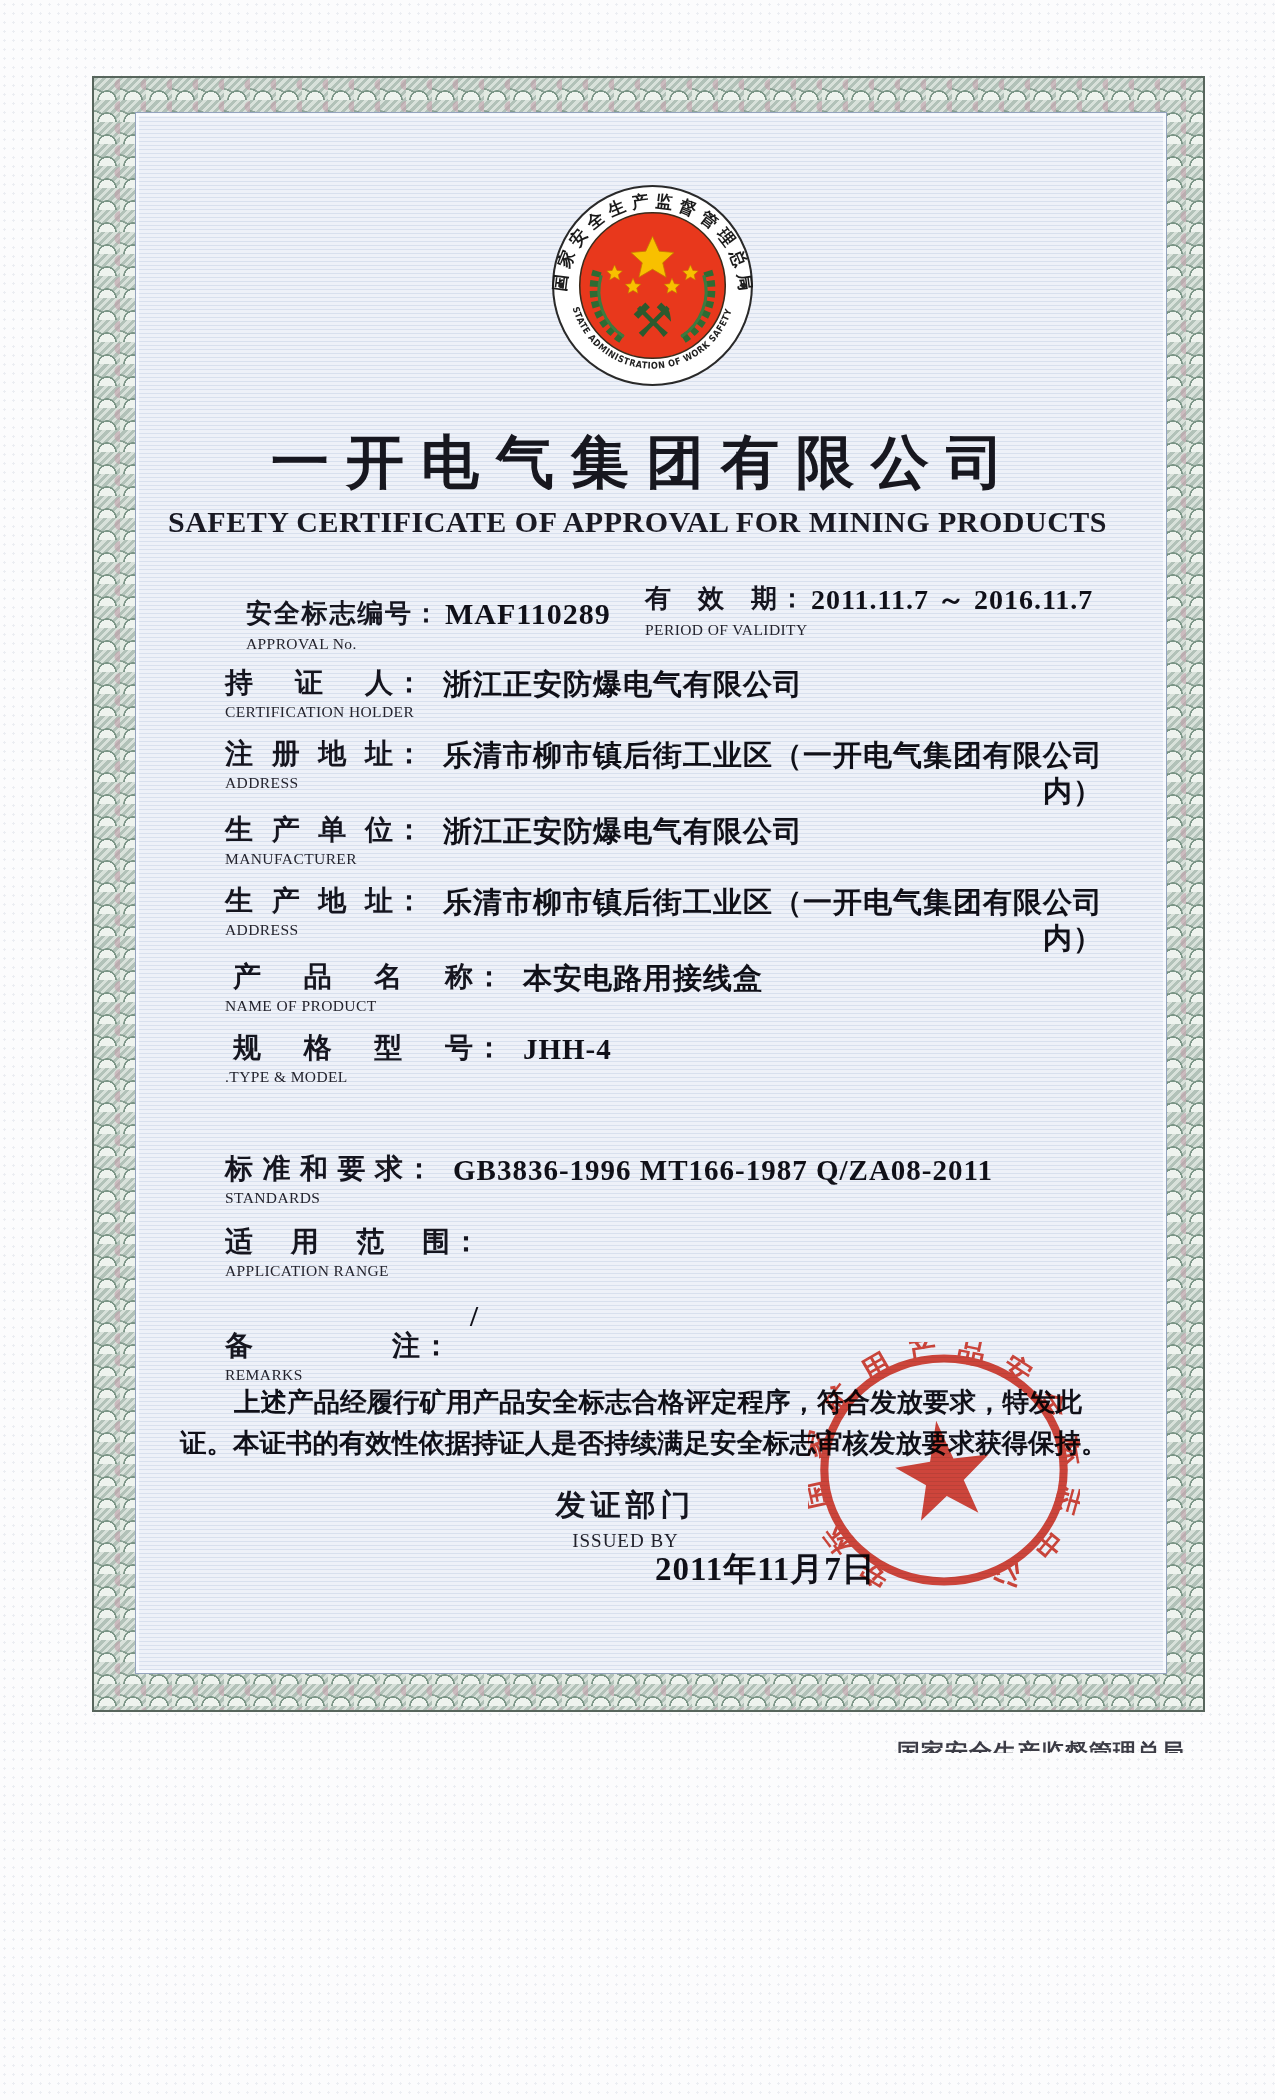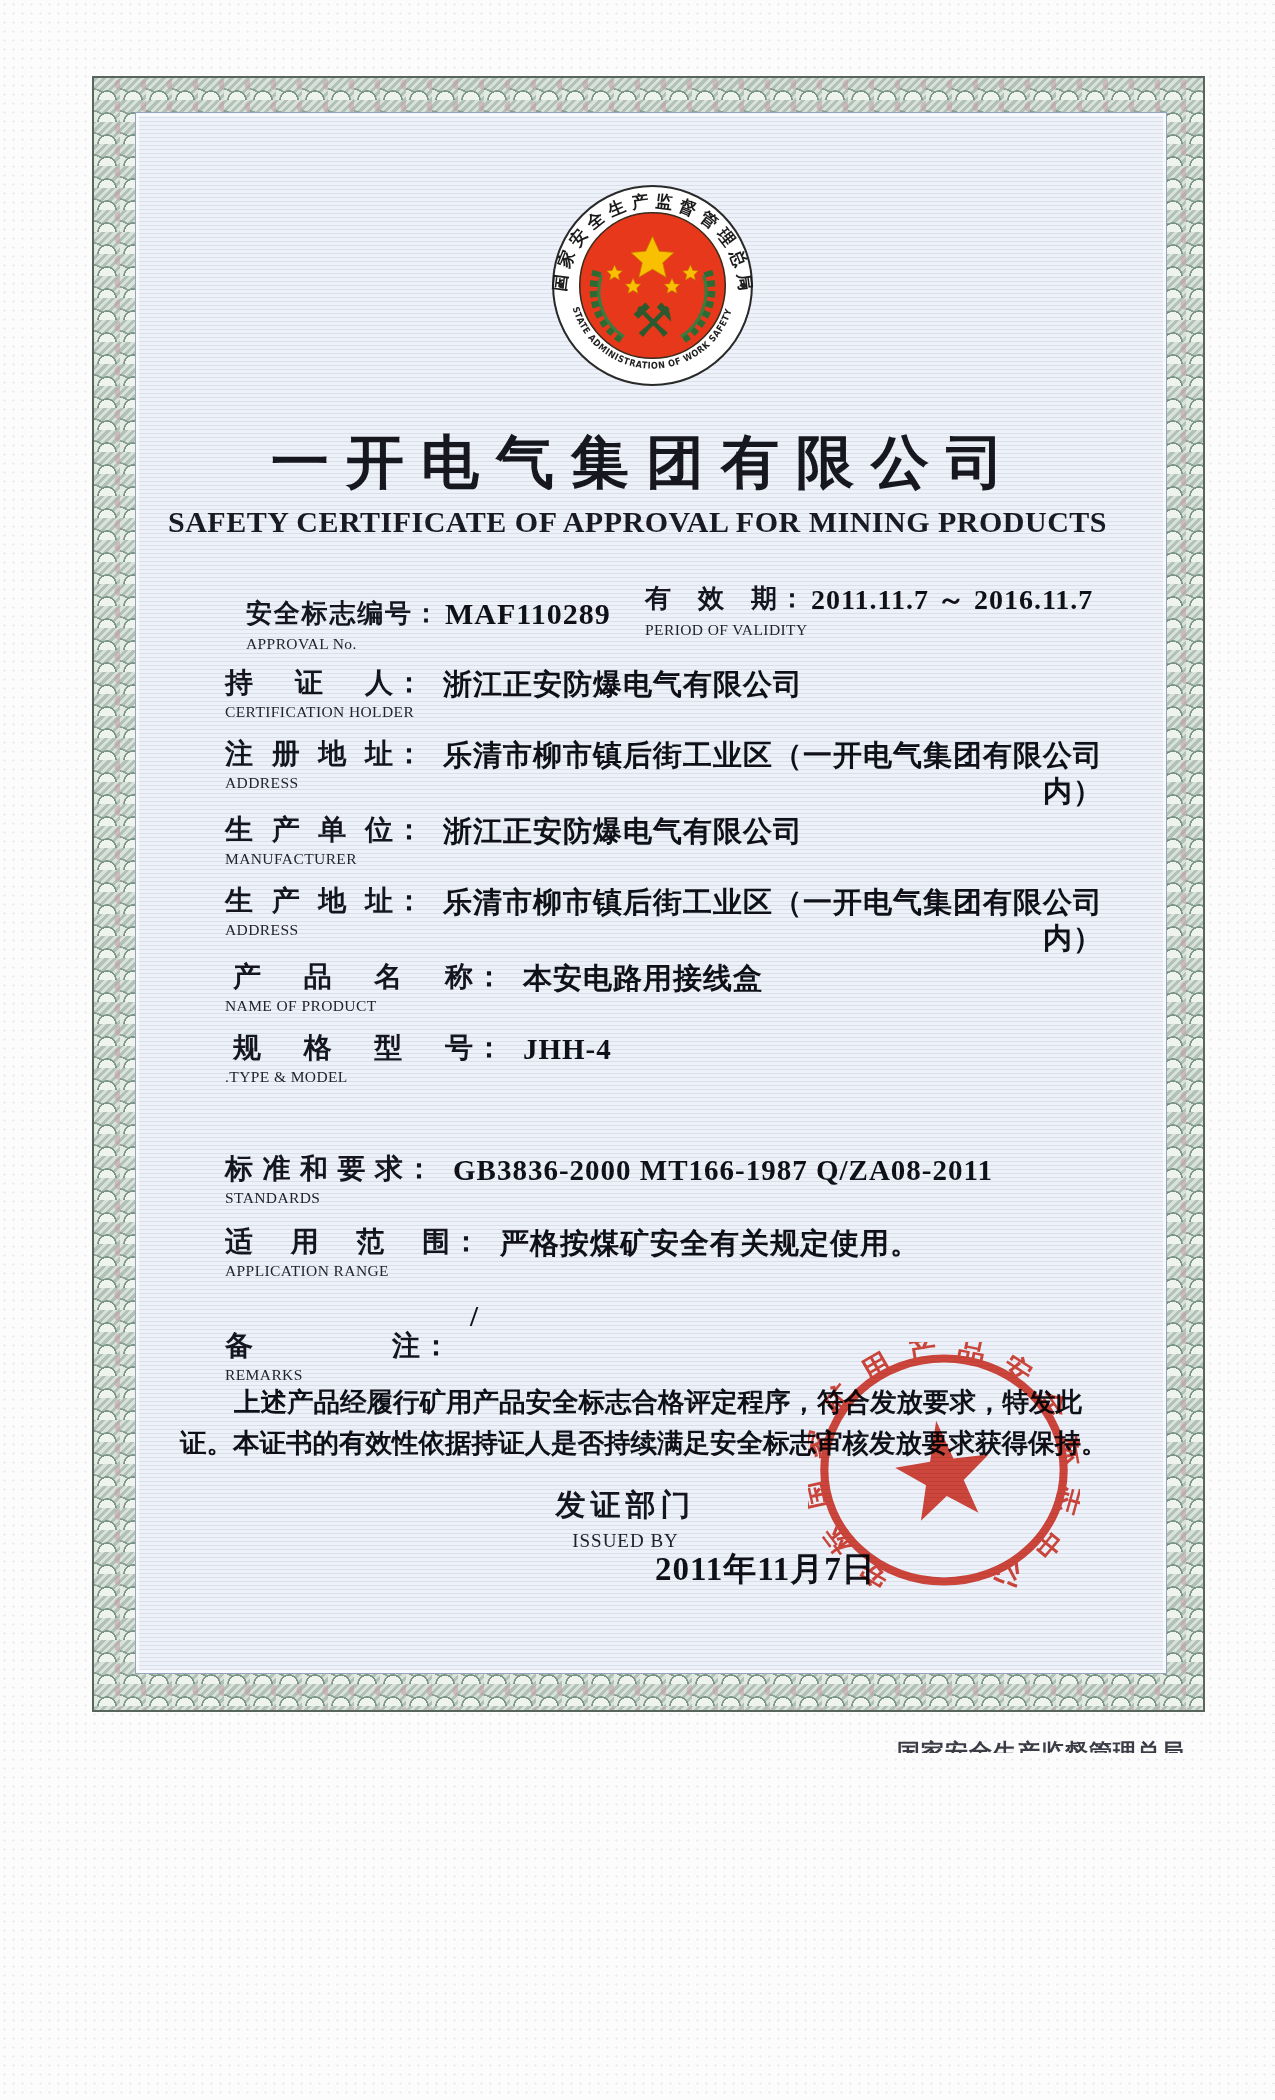--- a/index.html
+++ b/index.html
@@ -292,7 +292,7 @@
       <div class="en-label">STANDARDS</div>
     </div>
     <div class="valuecol">
-        <div class="val">GB3836-2000 MT166-1987 Q/ZA08-2011</div>
+        <div class="val">GB3836-1996 MT166-1987 Q/ZA08-2011</div>
       </div>
   </div>
 

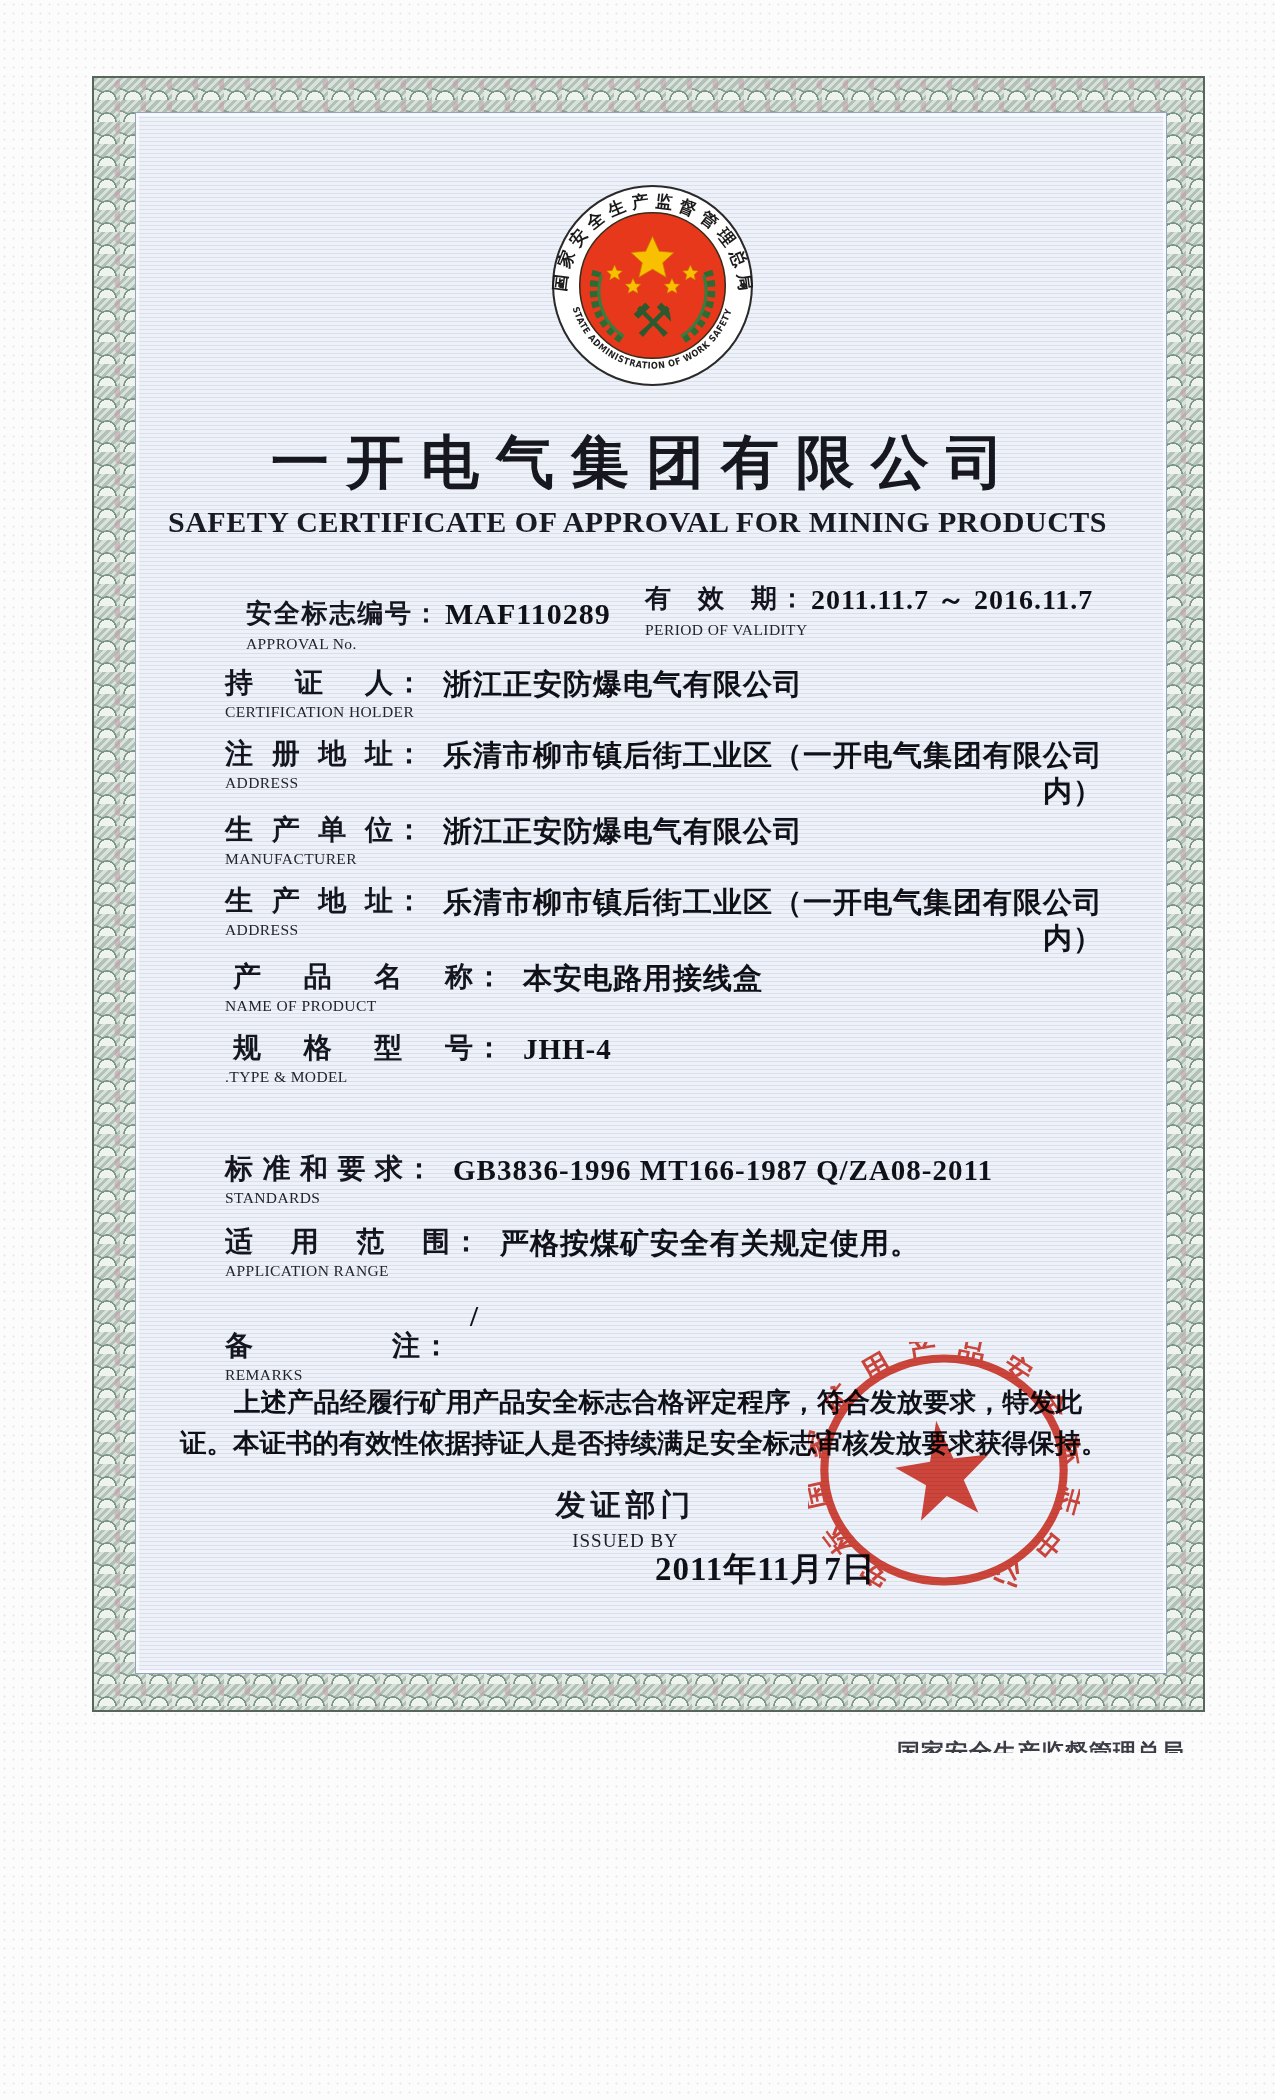--- a/index.html
+++ b/index.html
@@ -304,9 +304,6 @@
         </div>
       <div class="en-label">APPLICATION RANGE</div>
     </div>
-    <div class="valuecol">
-        <div class="val">严格按煤矿安全有关规定使用。</div>
-      </div>
   </div>
 
   <div class="field-row last">

